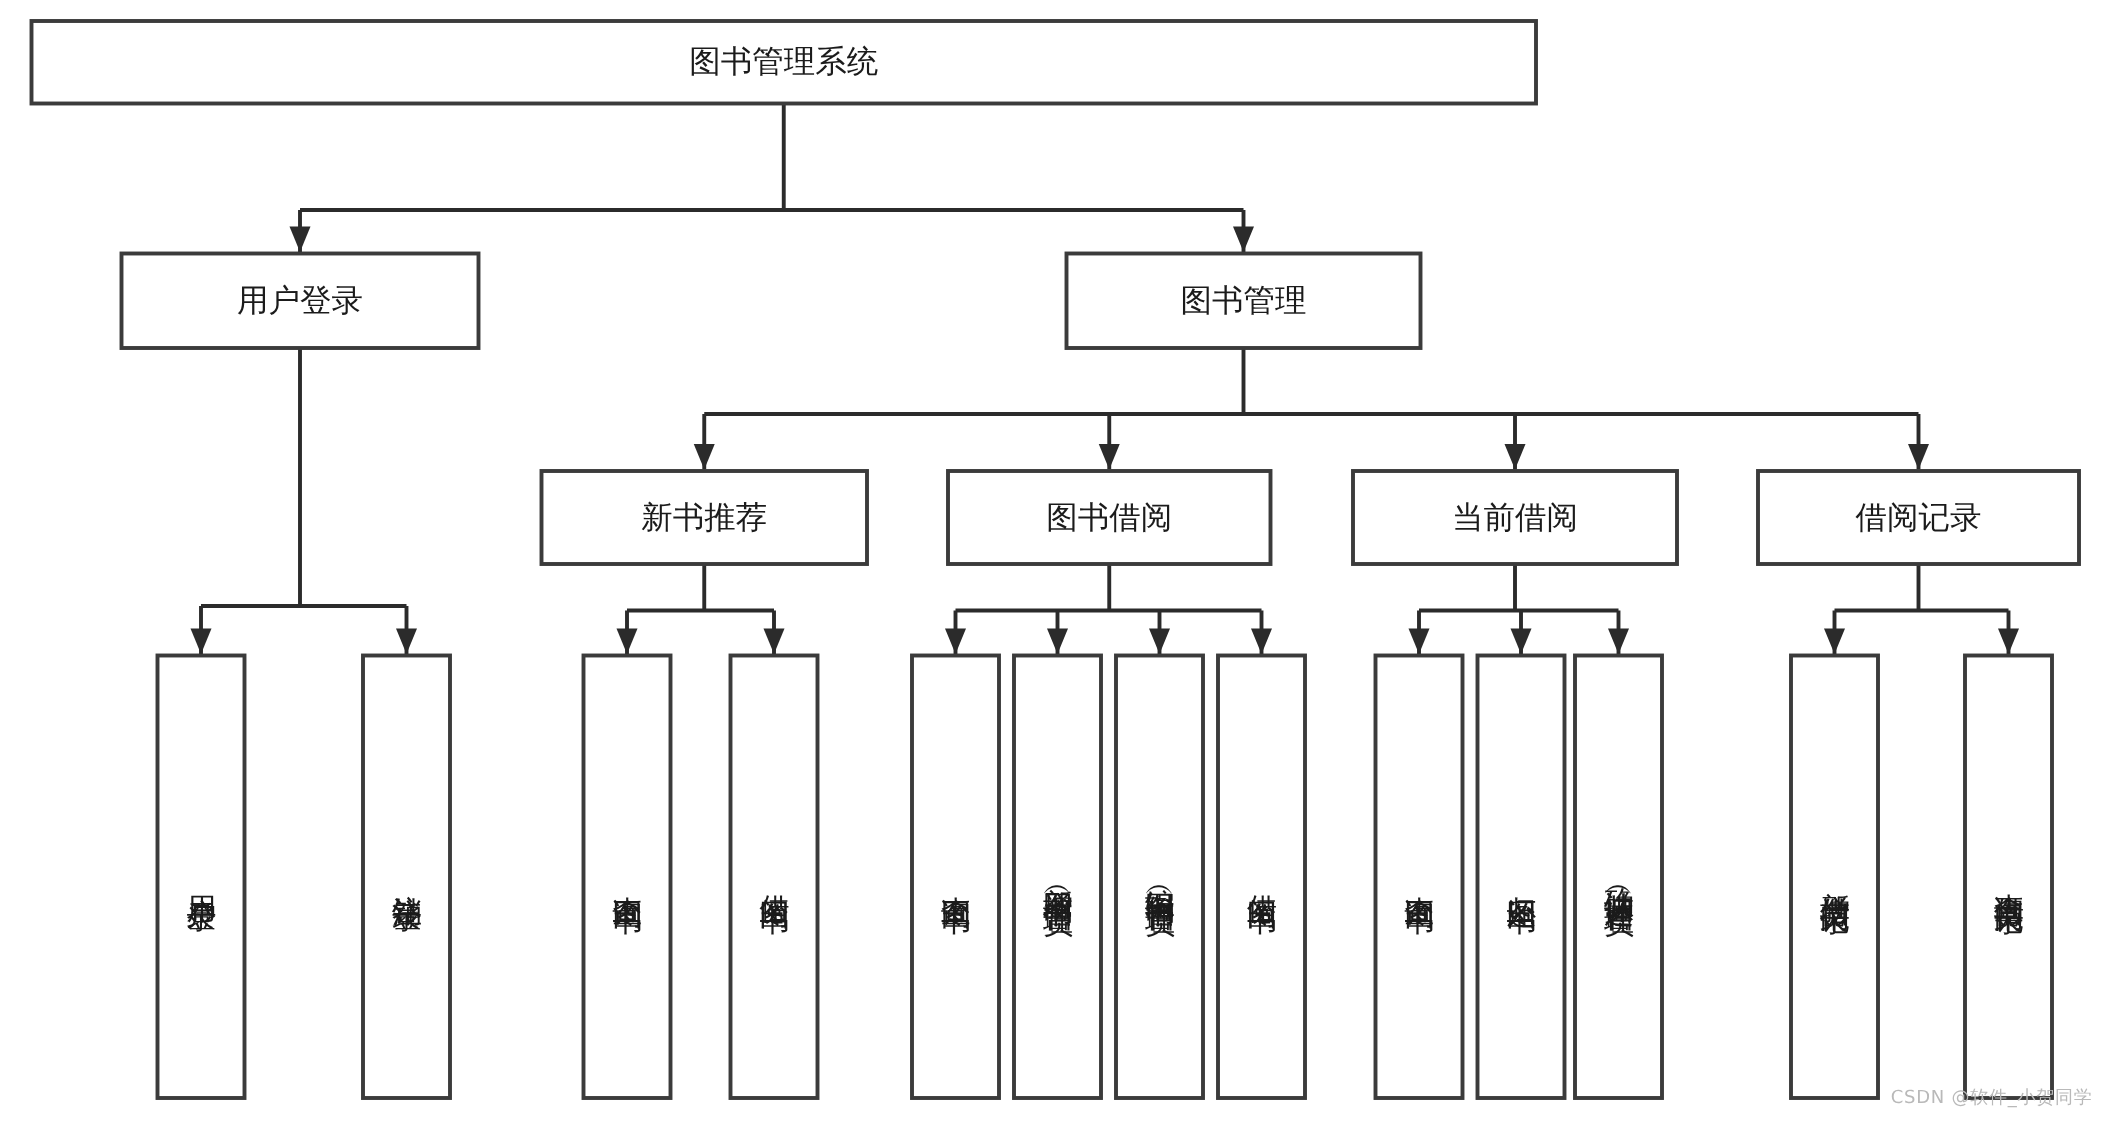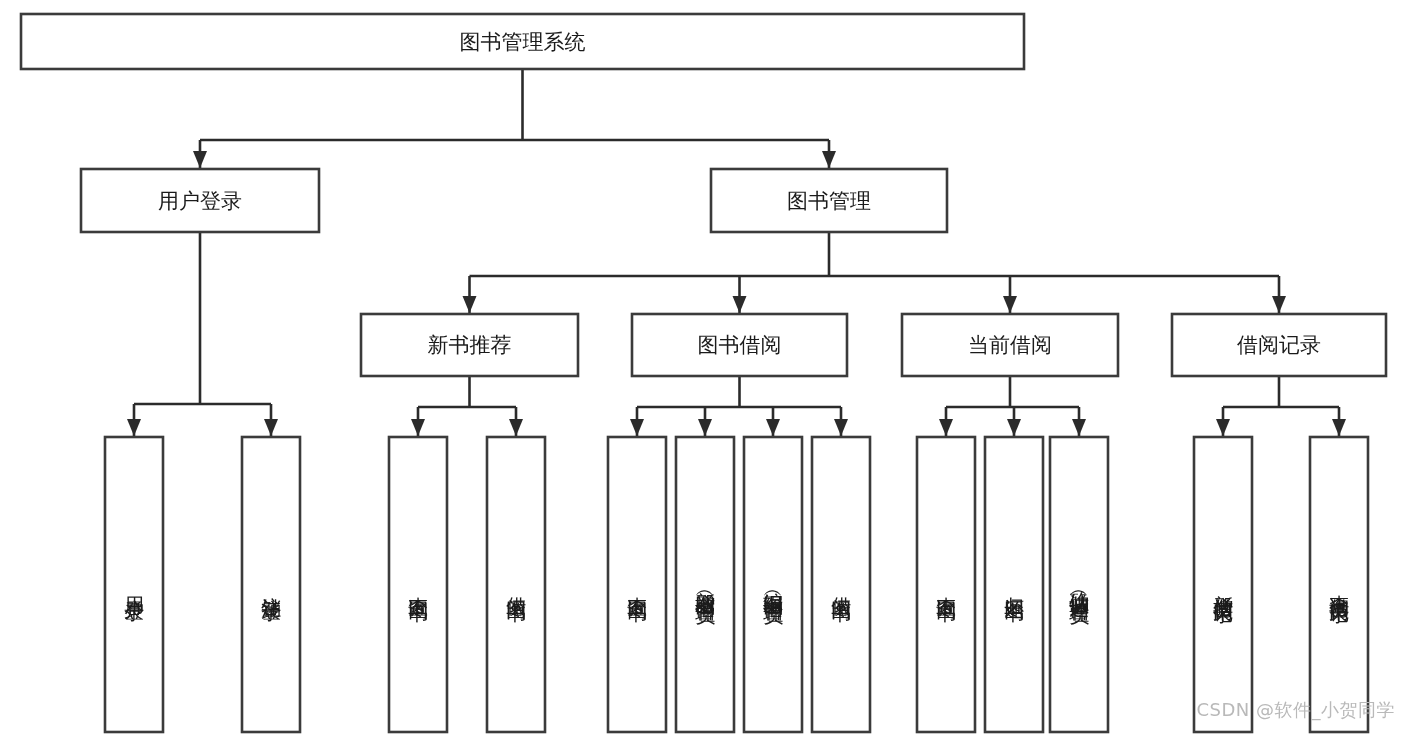--- a/index.html
+++ b/index.html
@@ -67,9 +67,9 @@
   .watermark {
     position: absolute;
     right: 10px;
-    bottom: 25px;
+    bottom: 7px;
     font-family: "DejaVu Sans", "Liberation Sans", sans-serif;
-    font-size: 18px;
+    font-size: 12px;
     color: #b9b9b9;
     letter-spacing: 0.5px;
     white-space: nowrap;

